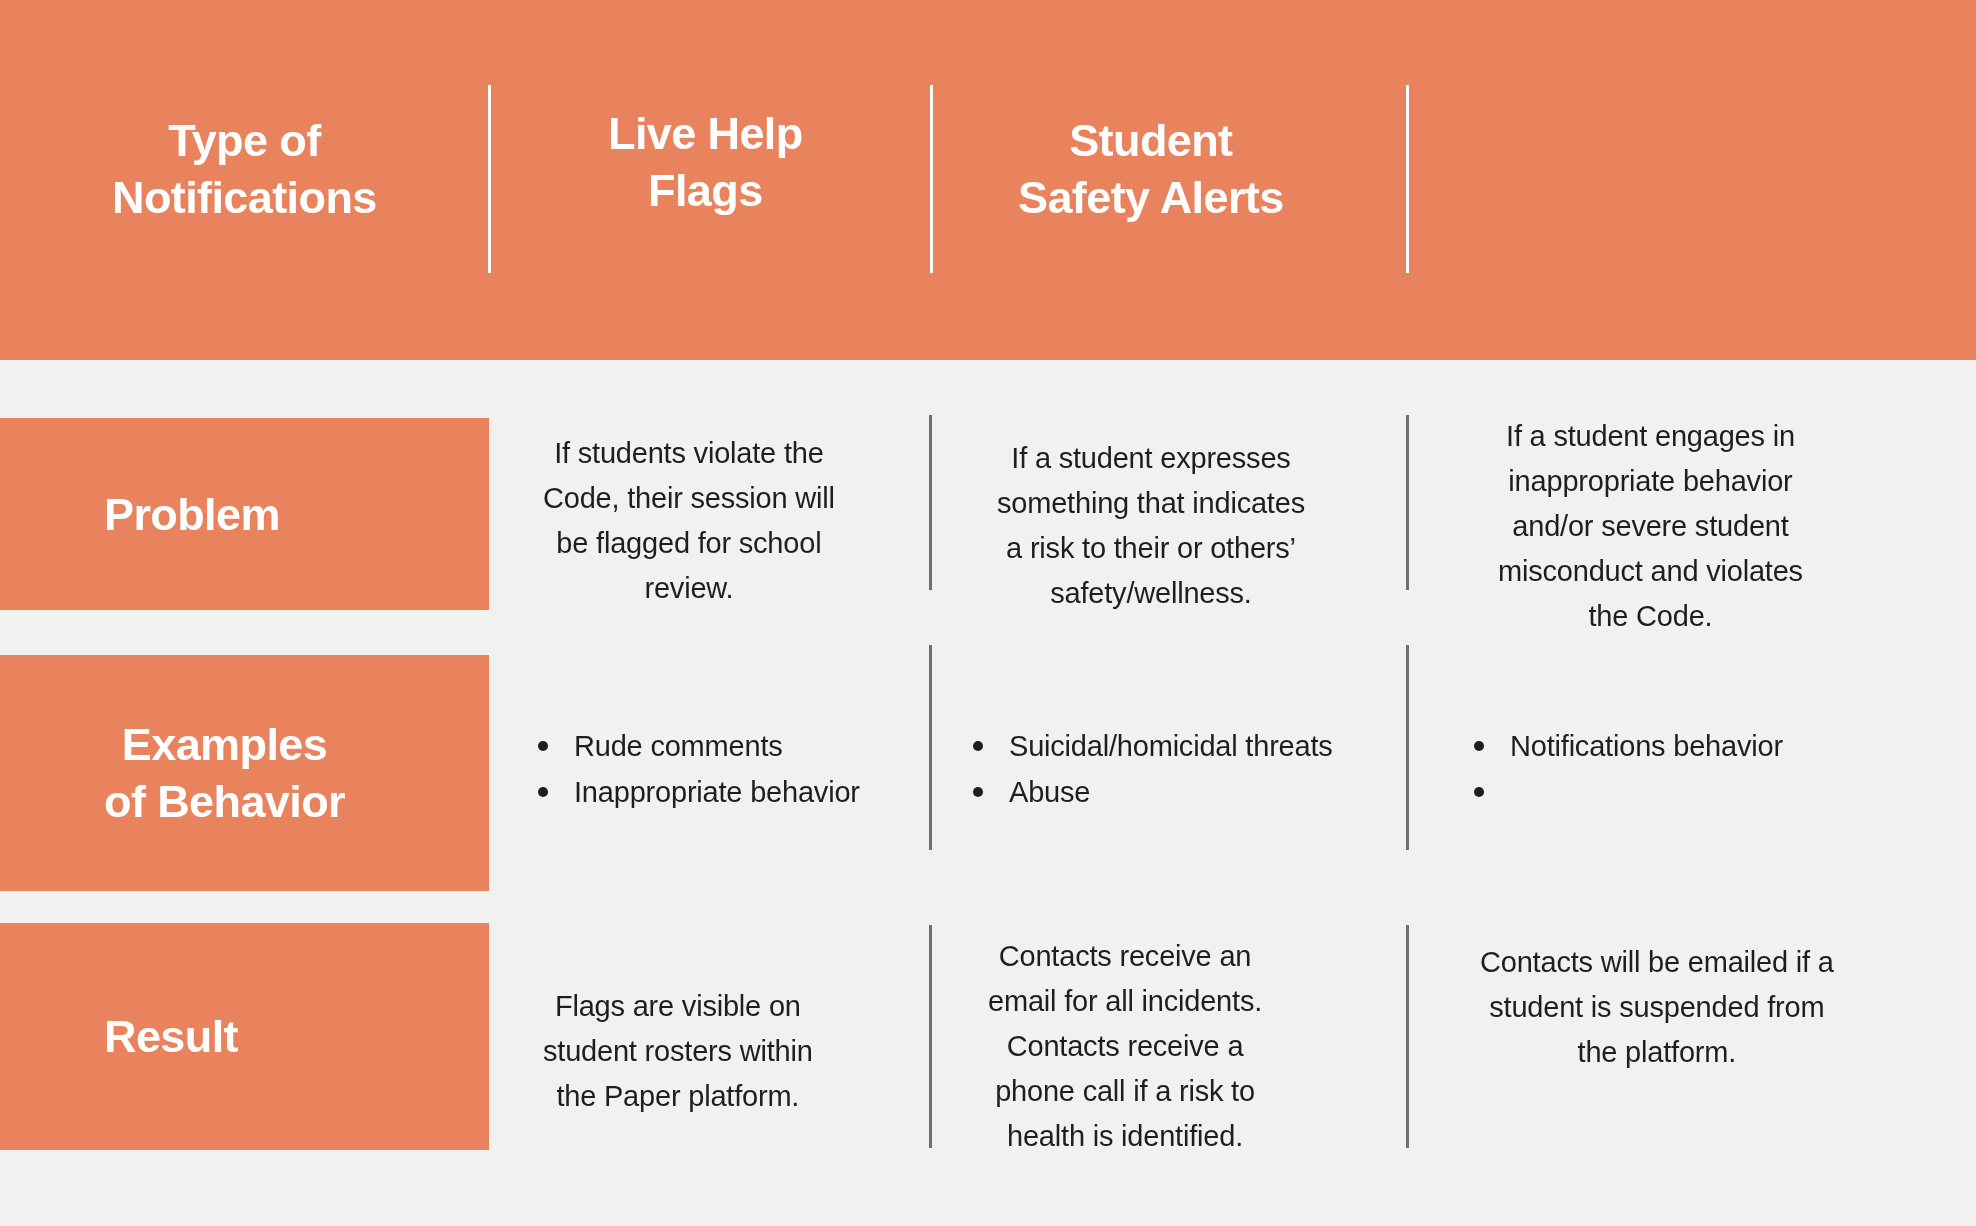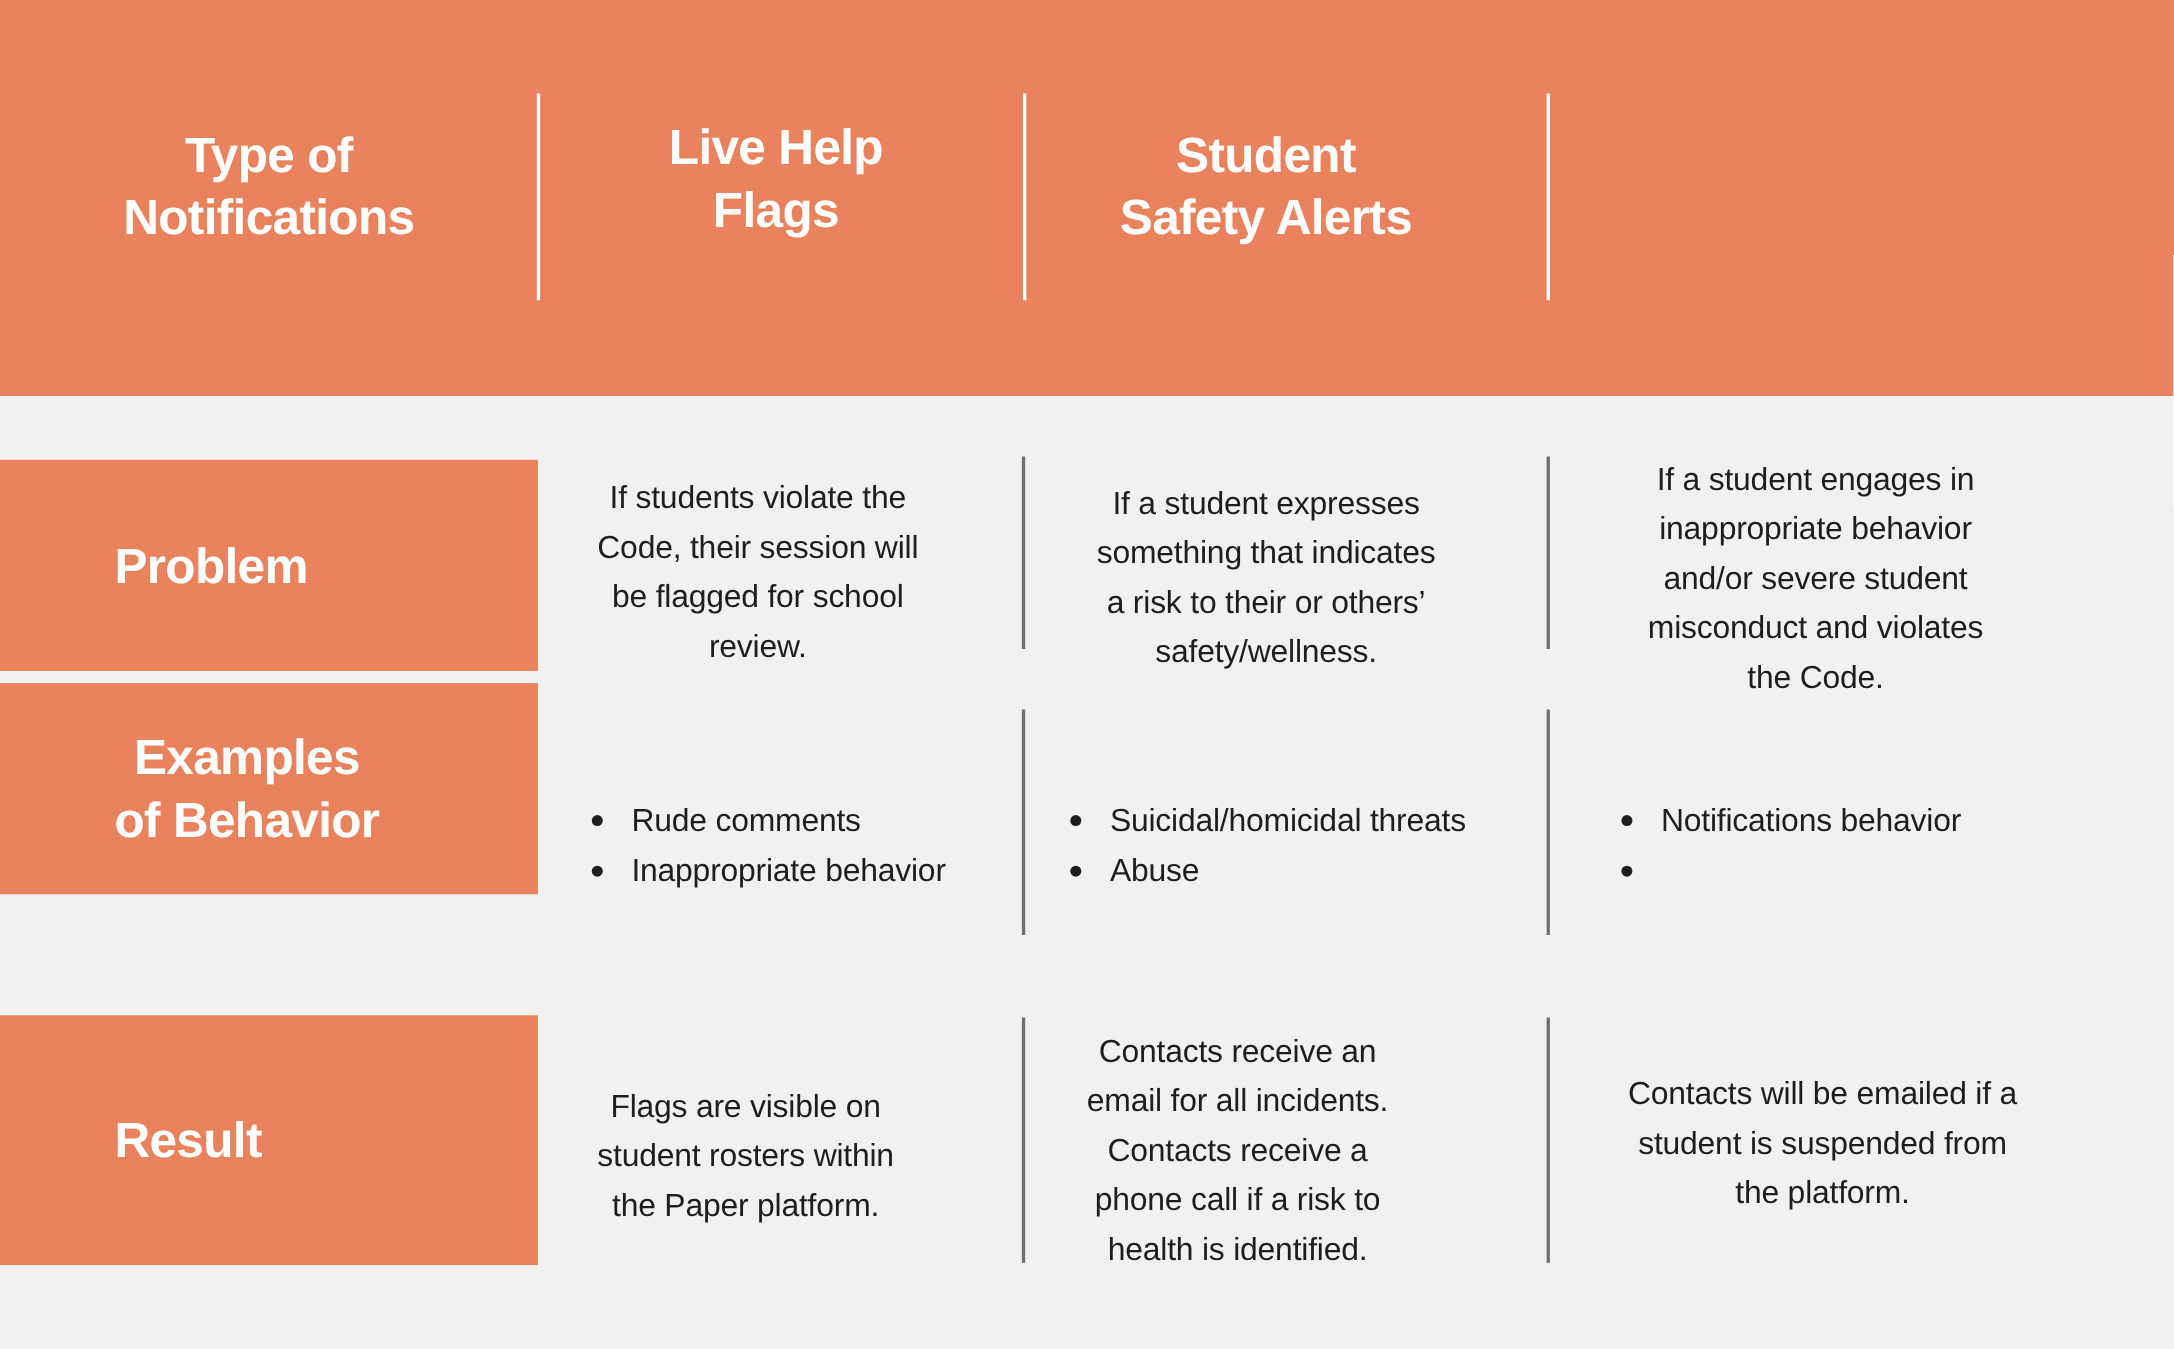--- a/index.html
+++ b/index.html
@@ -89,7 +89,7 @@
 misconduct and violates
 the Code.</div>
 
-  <div class="row-block" style="top:621px;height:192px;">
+  <div class="row-block" style="top:655px;height:236px;">
     <div class="block-label">Examples
 of Behavior</div>
   </div>

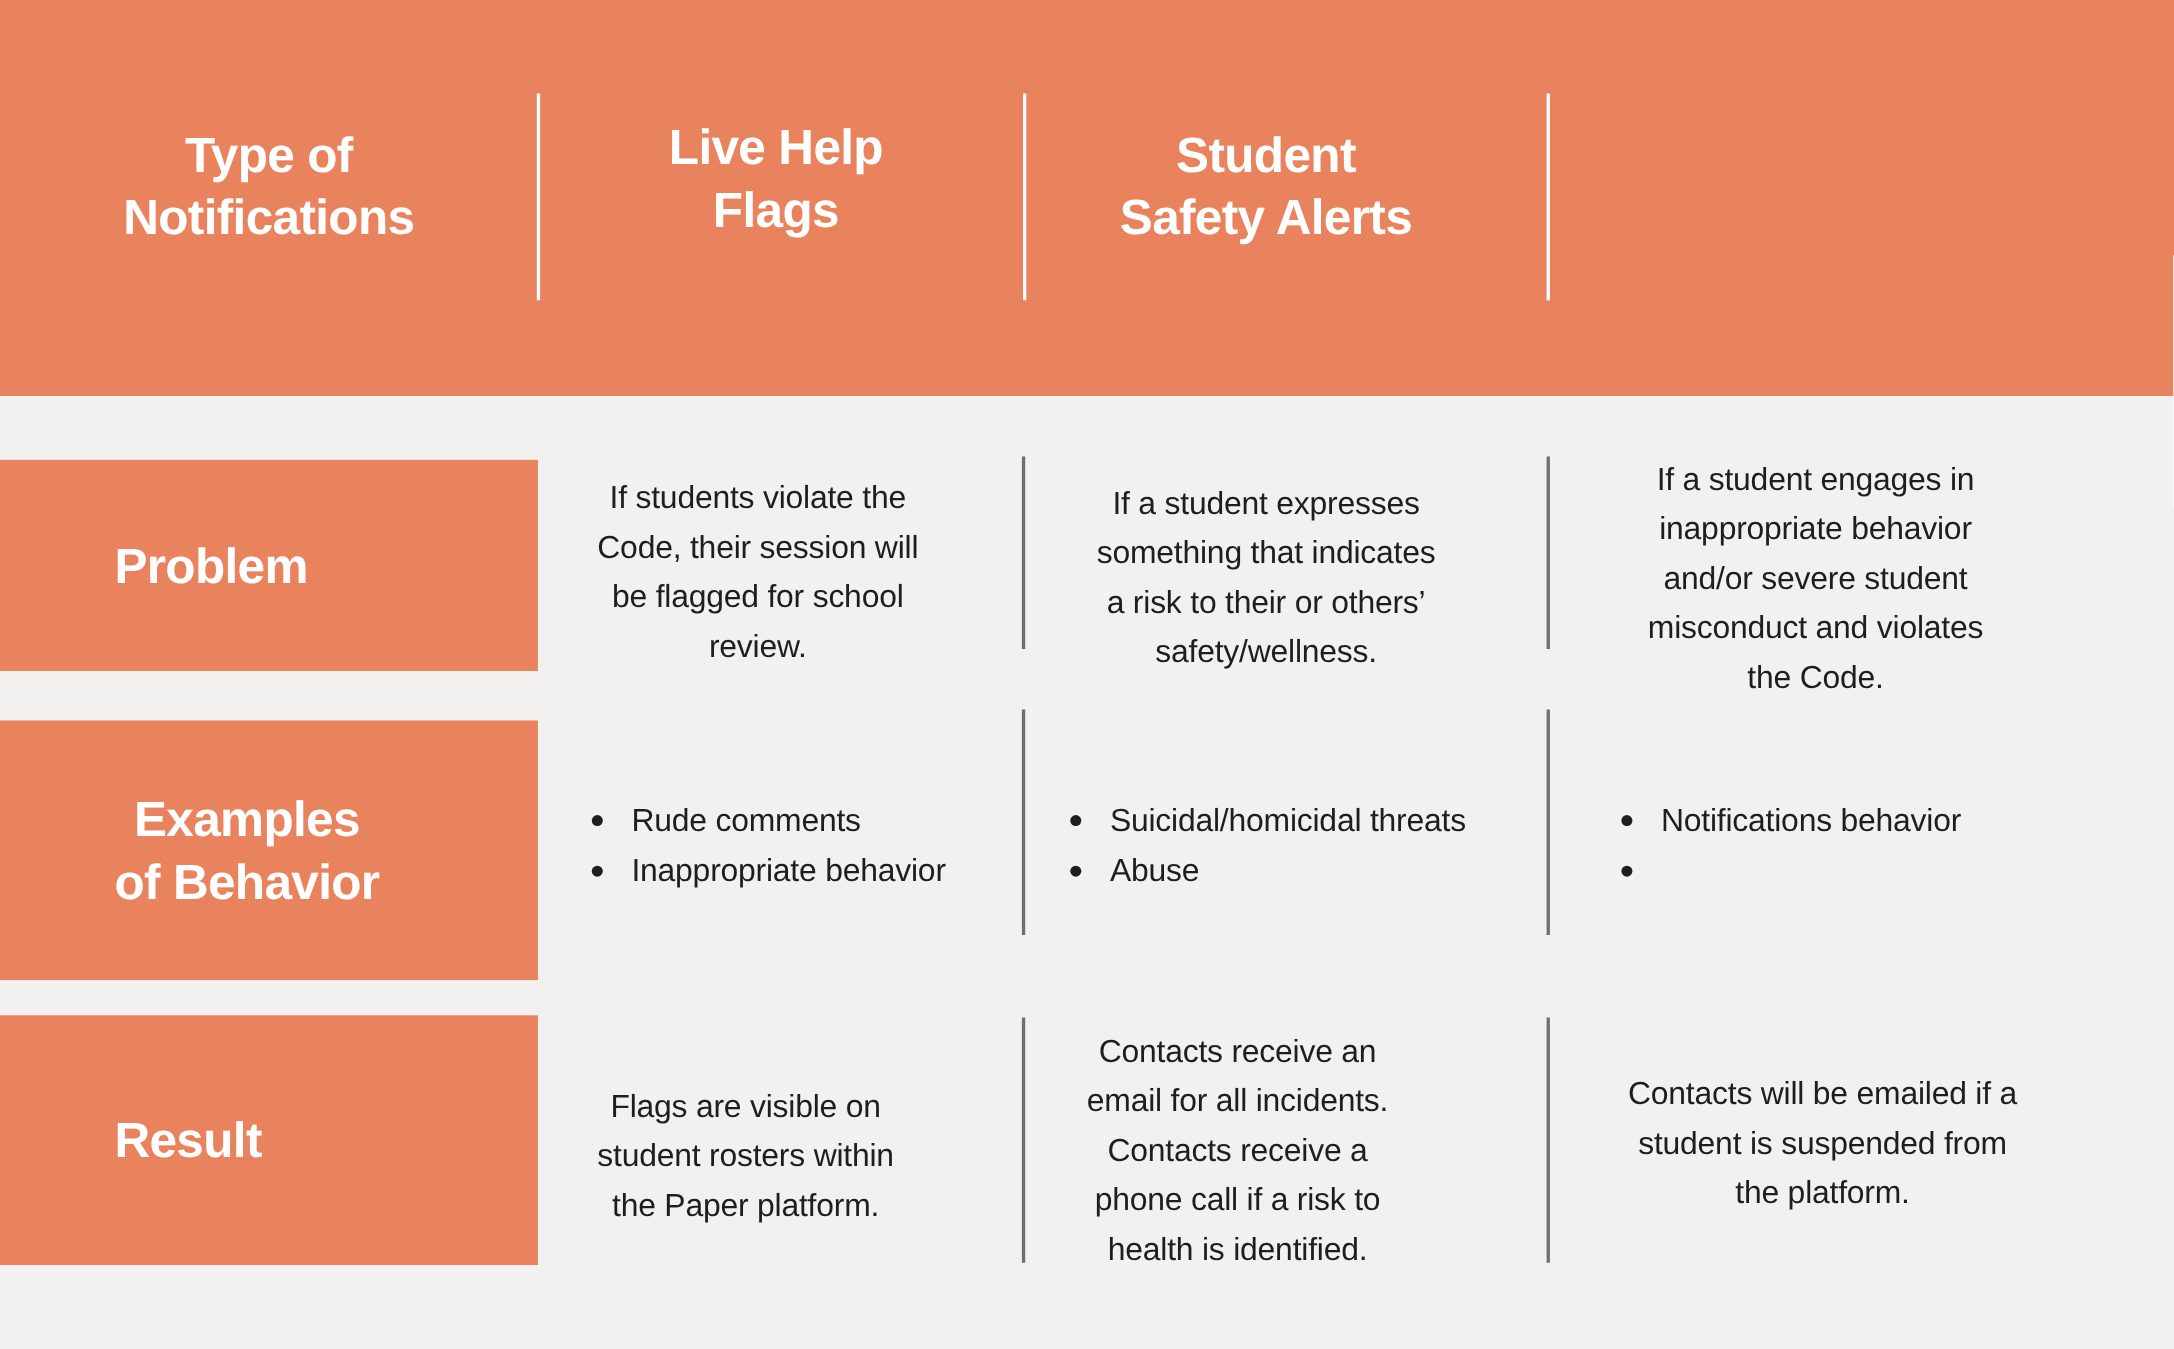--- a/index.html
+++ b/index.html
@@ -148,7 +148,7 @@
 
   <div class="b-div" style="left:1406px;top:925px;height:223px;"></div>
 
-  <div class="para" style="left:1480px;top:973px;">Contacts will be emailed if a
+  <div class="para" style="left:1480px;top:940px;">Contacts will be emailed if a
 student is suspended from
 the platform.</div>
 

